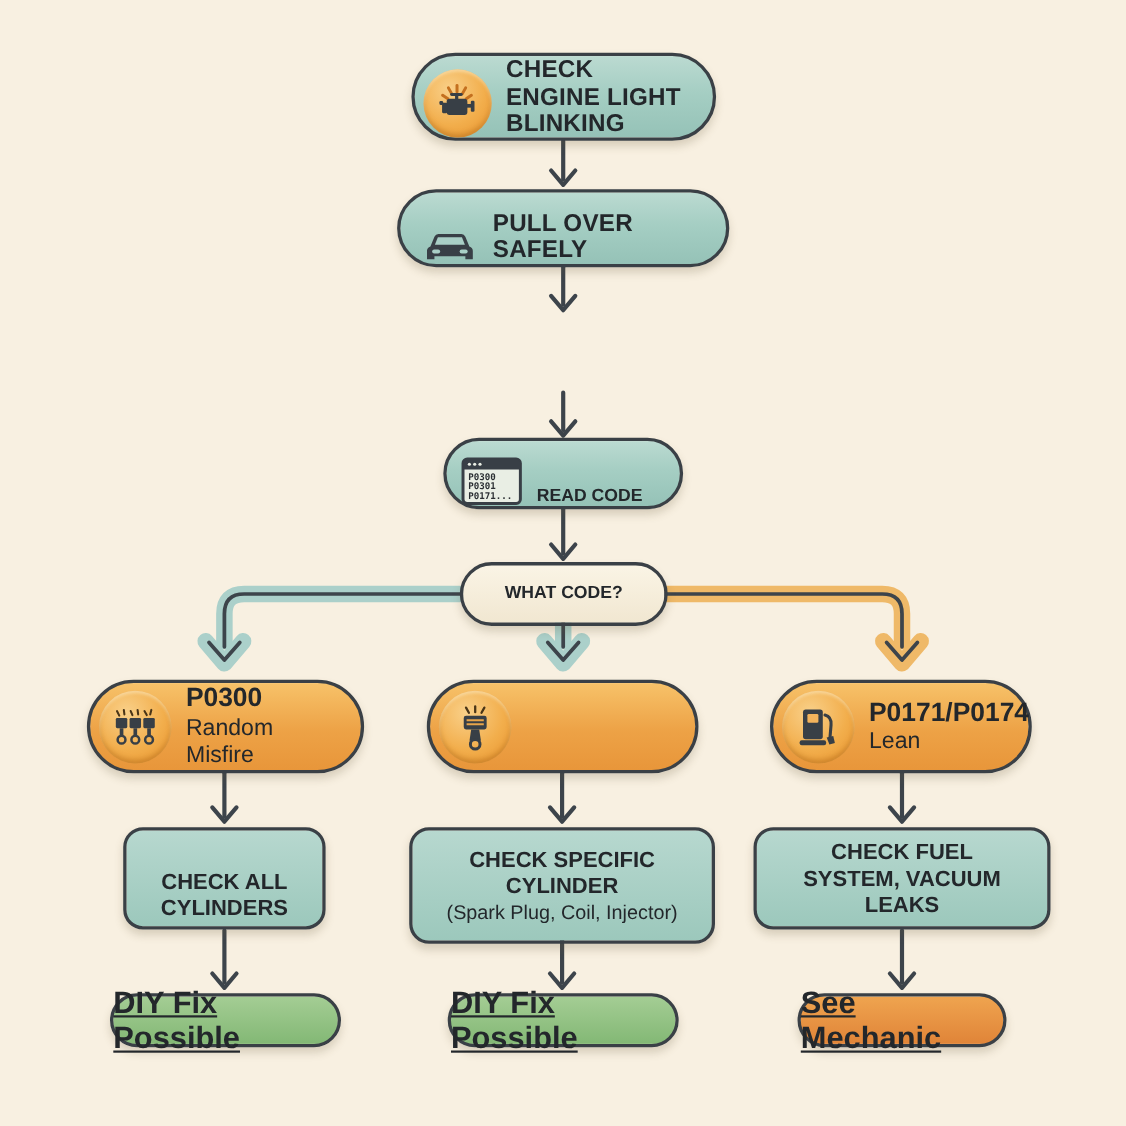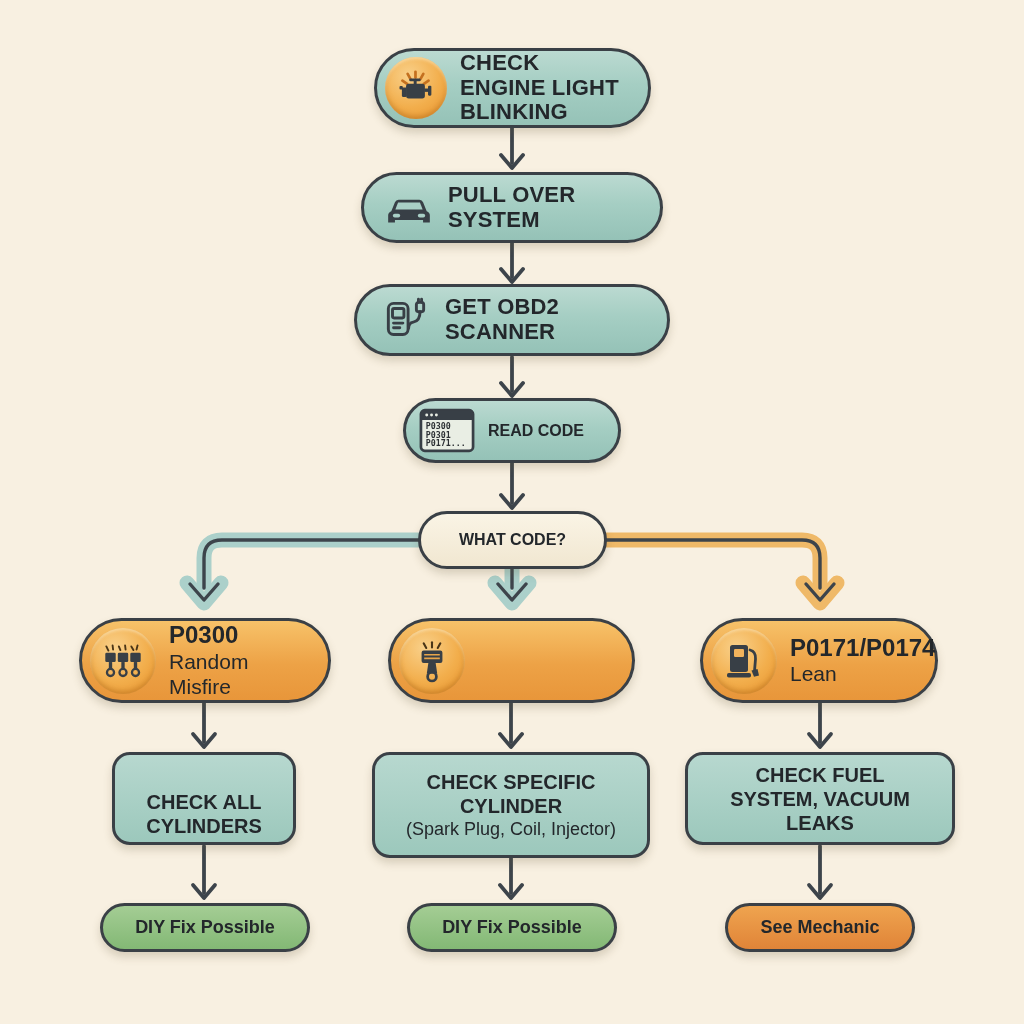--- a/index.html
+++ b/index.html
@@ -9,7 +9,7 @@
   .node{position:absolute;z-index:2;box-sizing:border-box;display:flex;align-items:center;
         color:#23272b;box-shadow:0 5px 8px rgba(100,85,55,.22);}
   .pill-teal{background:linear-gradient(180deg,#bbdad1 0%,#a5cec3 45%,#95c2b7 100%);
-             border:3px solid #3a4046;border-radius:999px;}
+             border:3px solid #3a4046;border-radius:999px;align-items:flex-end;}
   .rect-teal{background:linear-gradient(180deg,#b7d8cf 0%,#9cc8bc 100%);
              border:3.5px solid #3a4046;border-radius:18px;justify-content:center;
              flex-direction:column;text-align:center;}

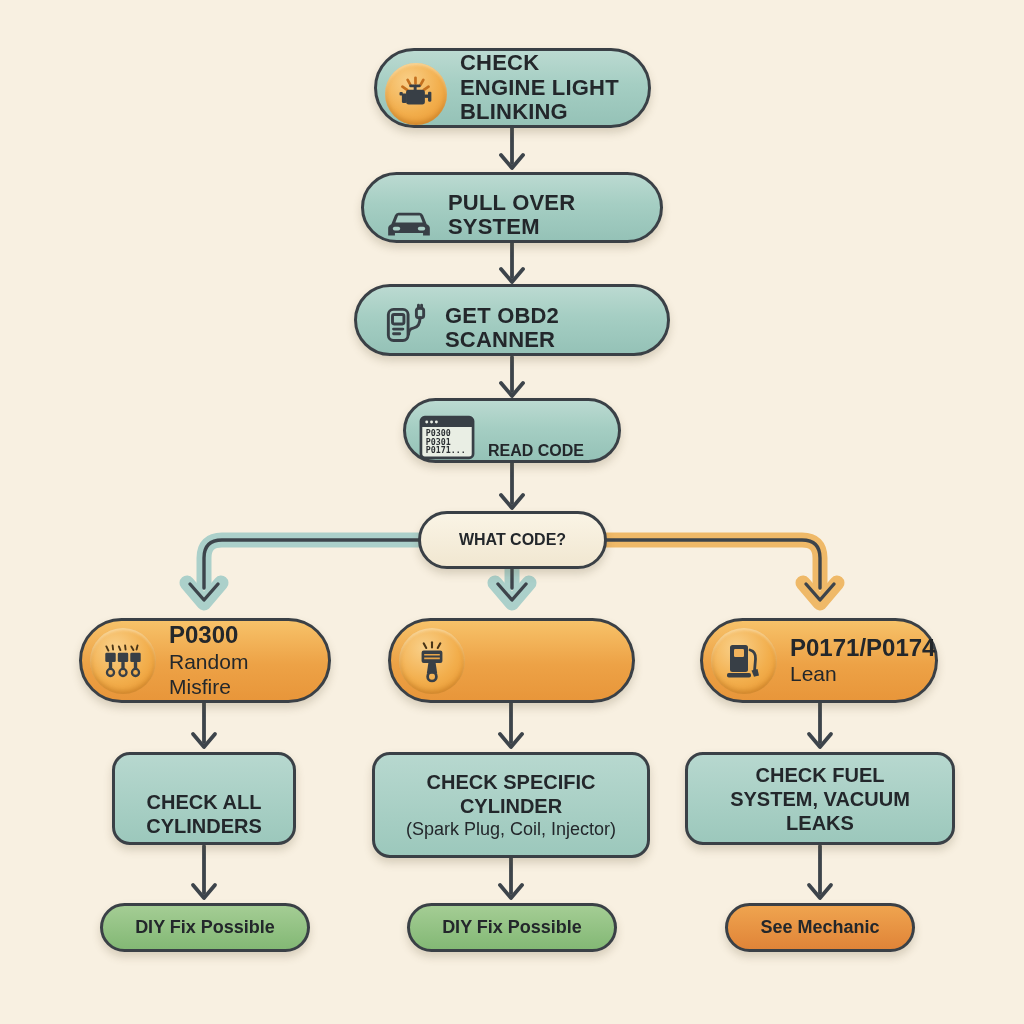--- a/index.html
+++ b/index.html
@@ -121,7 +121,7 @@
         <rect x="32.5" y="23.5" width="7" height="3.6" rx="1.8" fill="#a9cfc6"></rect>
       </svg>
     </span>
-    <span class="txt lbl-main" style="margin-left:14px;">PULL OVER SYSTEM</span>
+    <span class="txt lbl-main" style="margin-left:14px;">PULL OVER SAFELY</span>
   </div>
 
   <div class="node pill-teal" style="left:354px;top:284px;width:316px;height:72px;padding:0 18px 0 22px;">

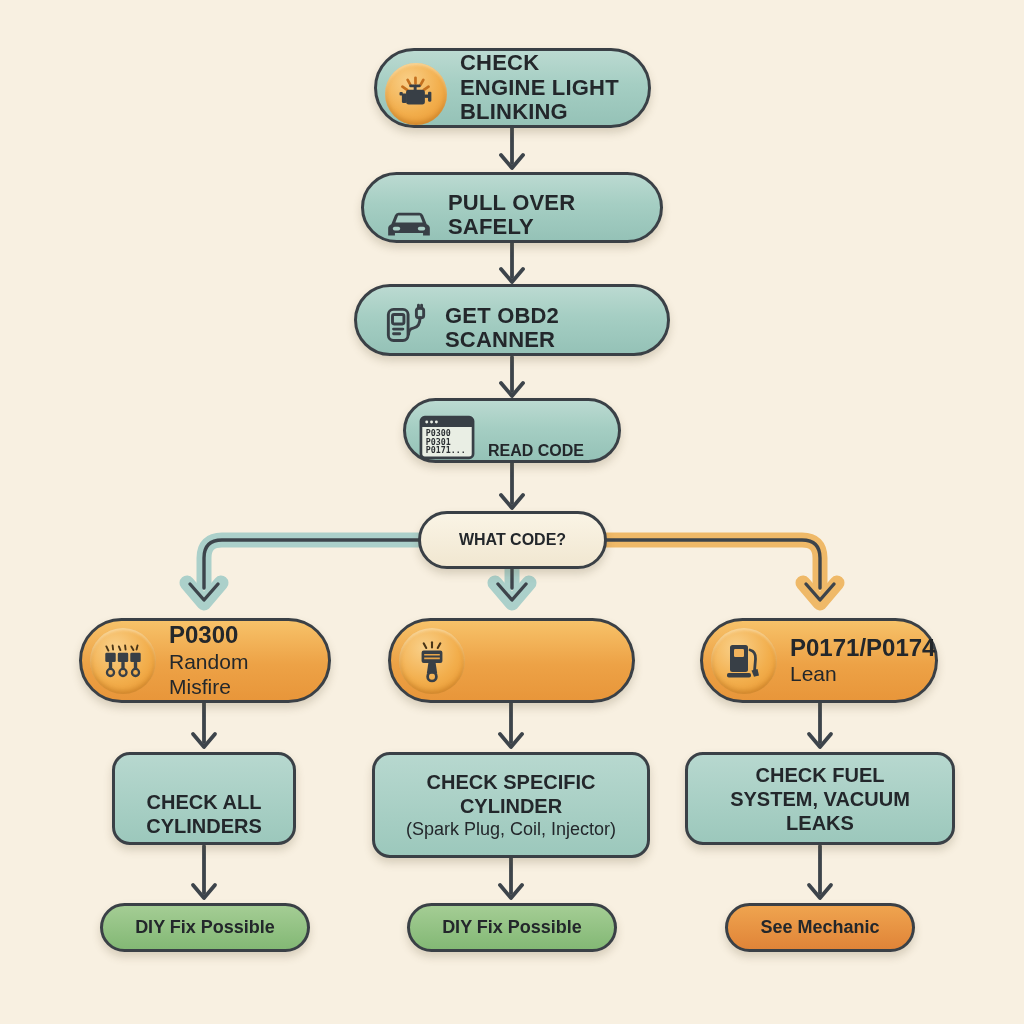--- a/index.html
+++ b/index.html
@@ -124,21 +124,6 @@
     <span class="txt lbl-main" style="margin-left:14px;">PULL OVER SAFELY</span>
   </div>
 
-  <div class="node pill-teal" style="left:354px;top:284px;width:316px;height:72px;padding:0 18px 0 22px;">
-    <span style="display:flex;">
-      <svg width="54" height="54" viewBox="0 0 52 52">
-        <g fill="none" stroke="#383f46" stroke-width="2.8" stroke-linejoin="round" stroke-linecap="round">
-          <rect x="9" y="10" width="19" height="30" rx="5"></rect>
-          <rect x="13" y="15" width="11" height="9" rx="1.5"></rect>
-          <path d="M14 29 h9 M14 33.5 h6"></path>
-          <rect x="36" y="9" width="7" height="9" rx="2"></rect>
-          <path d="M38 9 v-3 M41 9 v-3"></path>
-          <path d="M39.5 18 q0 9 -6.5 10 q-4.5 .8 -4.5 6"></path>
-        </g>
-      </svg>
-    </span>
-    <span class="txt lbl-main" style="margin-left:12px;">GET OBD2 SCANNER</span>
-  </div>
 
   <div class="node pill-teal" style="left:403px;top:398px;width:218px;height:65px;padding:0 14px 0 13px;">
     <span style="display:flex;">

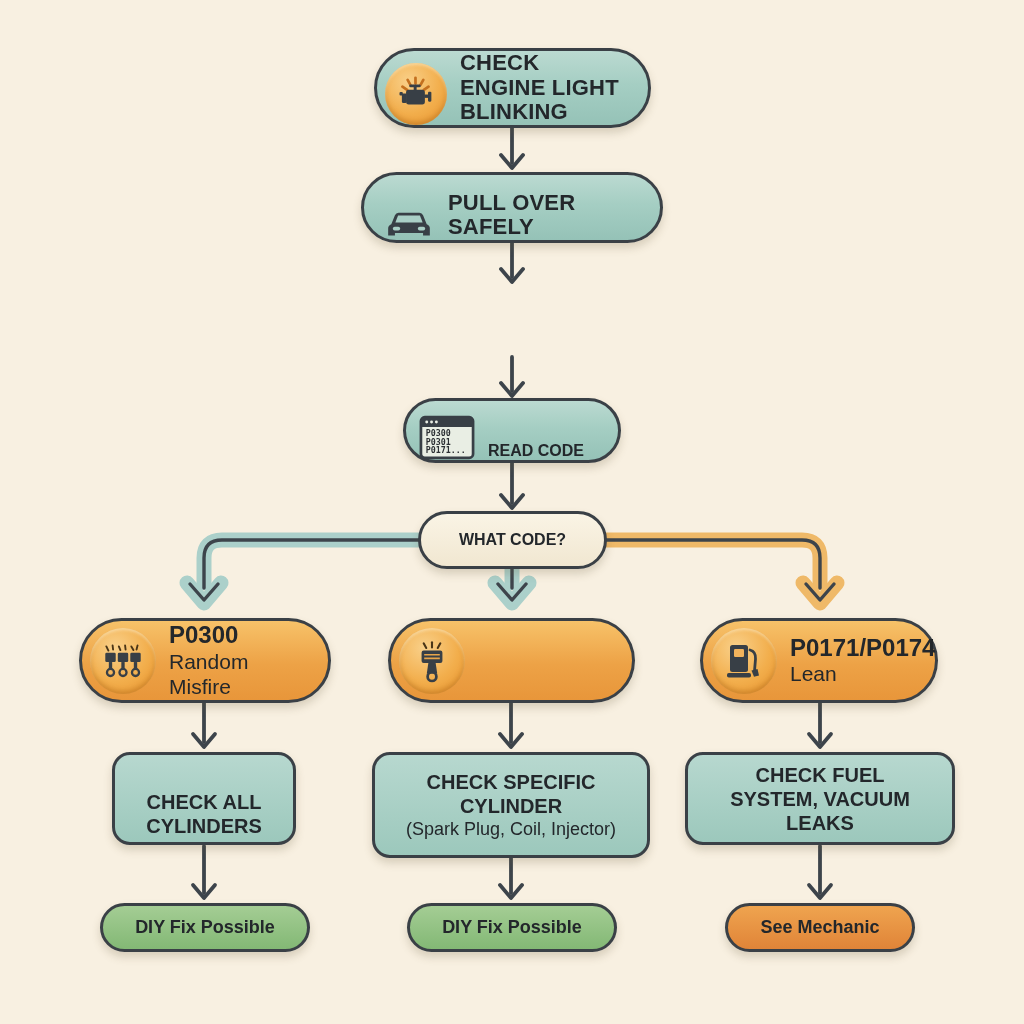--- a/index.html
+++ b/index.html
@@ -32,7 +32,7 @@
   .action-main{font-weight:bold;font-size:20px;line-height:1.2;}
   .action-note{font-size:18px;line-height:1.2;margin-top:1px;}
   .action-note:empty{display:none;}
-  .outcome-lbl{font-weight:bold;font-size:18px;}
+  .outcome-lbl{font-weight:bold;font-size:28px;text-decoration:underline;}
   .txt{display:block;}
 </style>
 </head>

